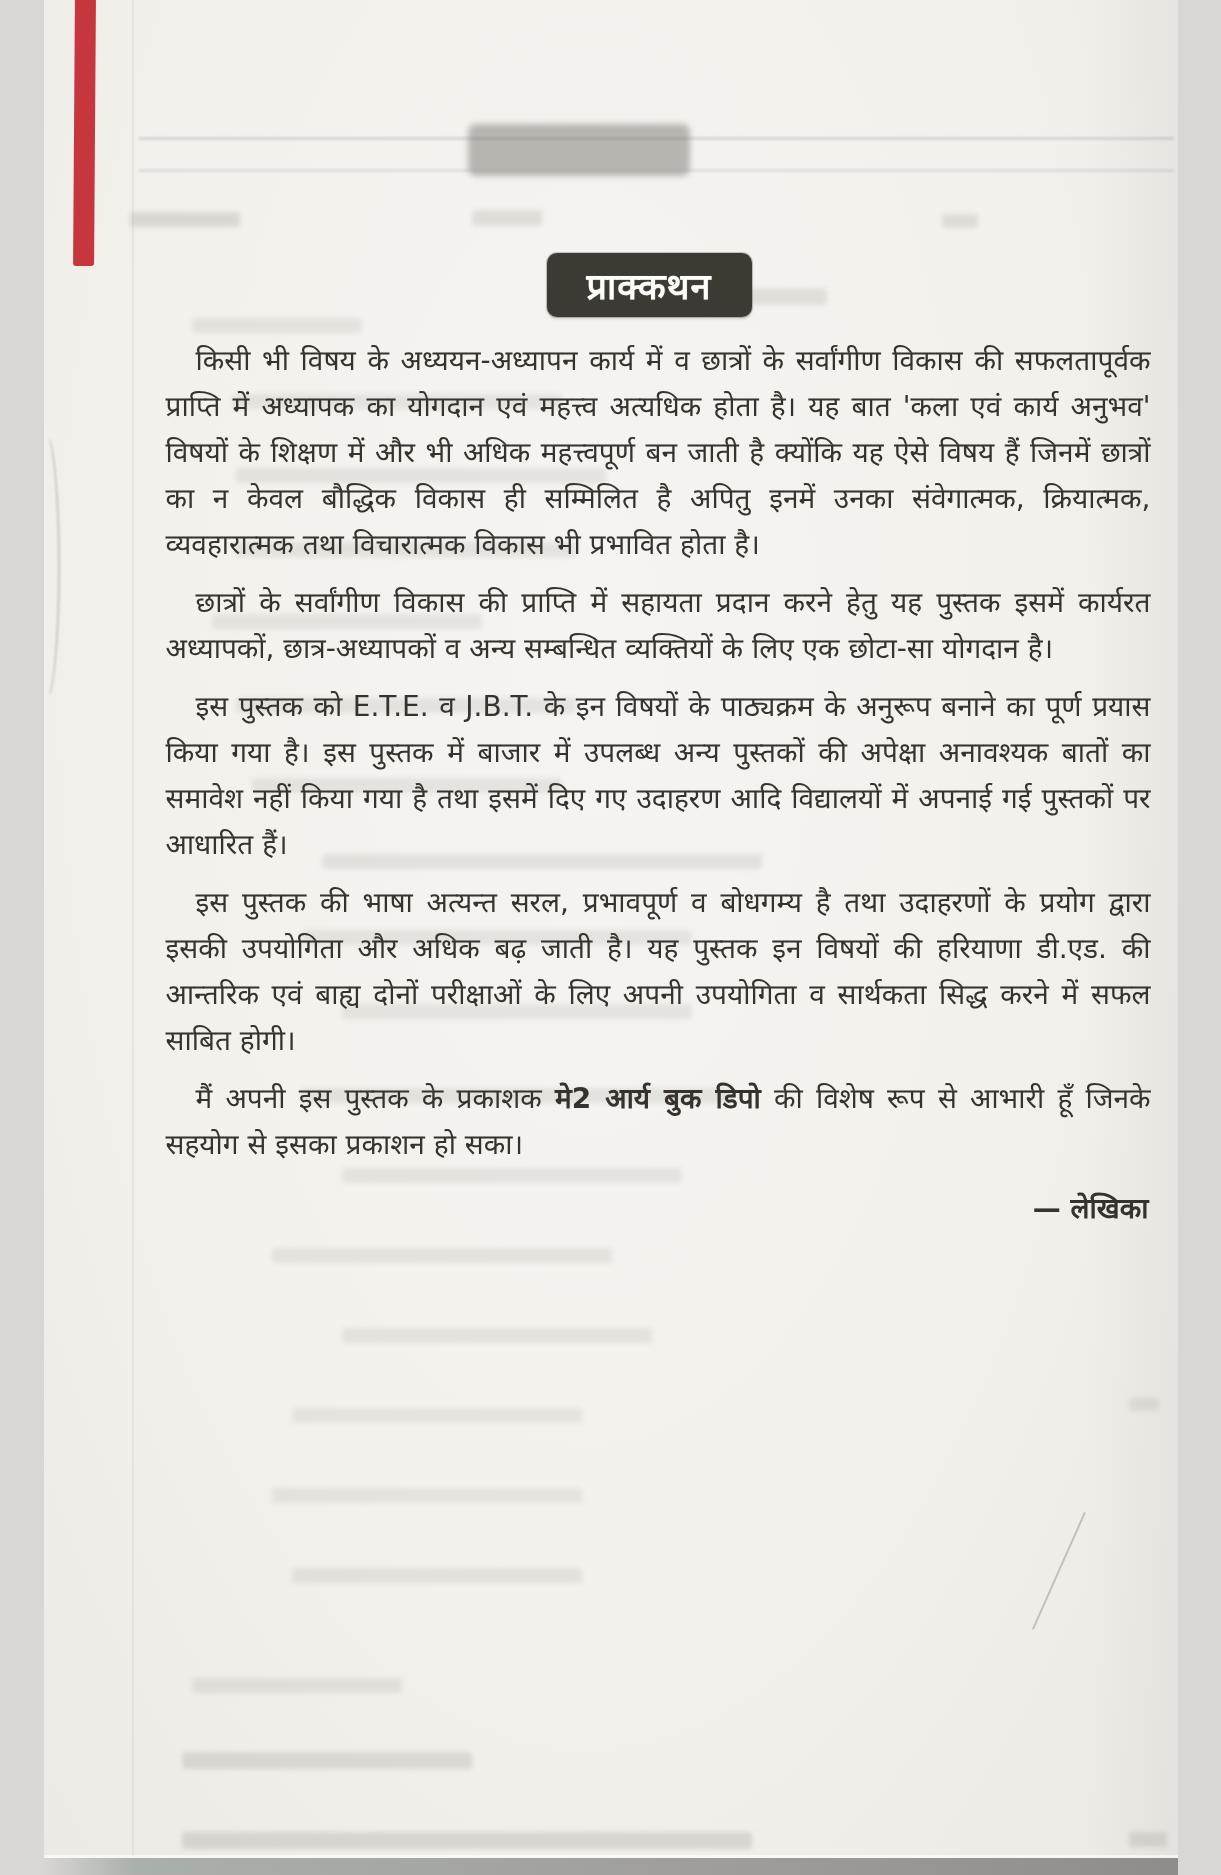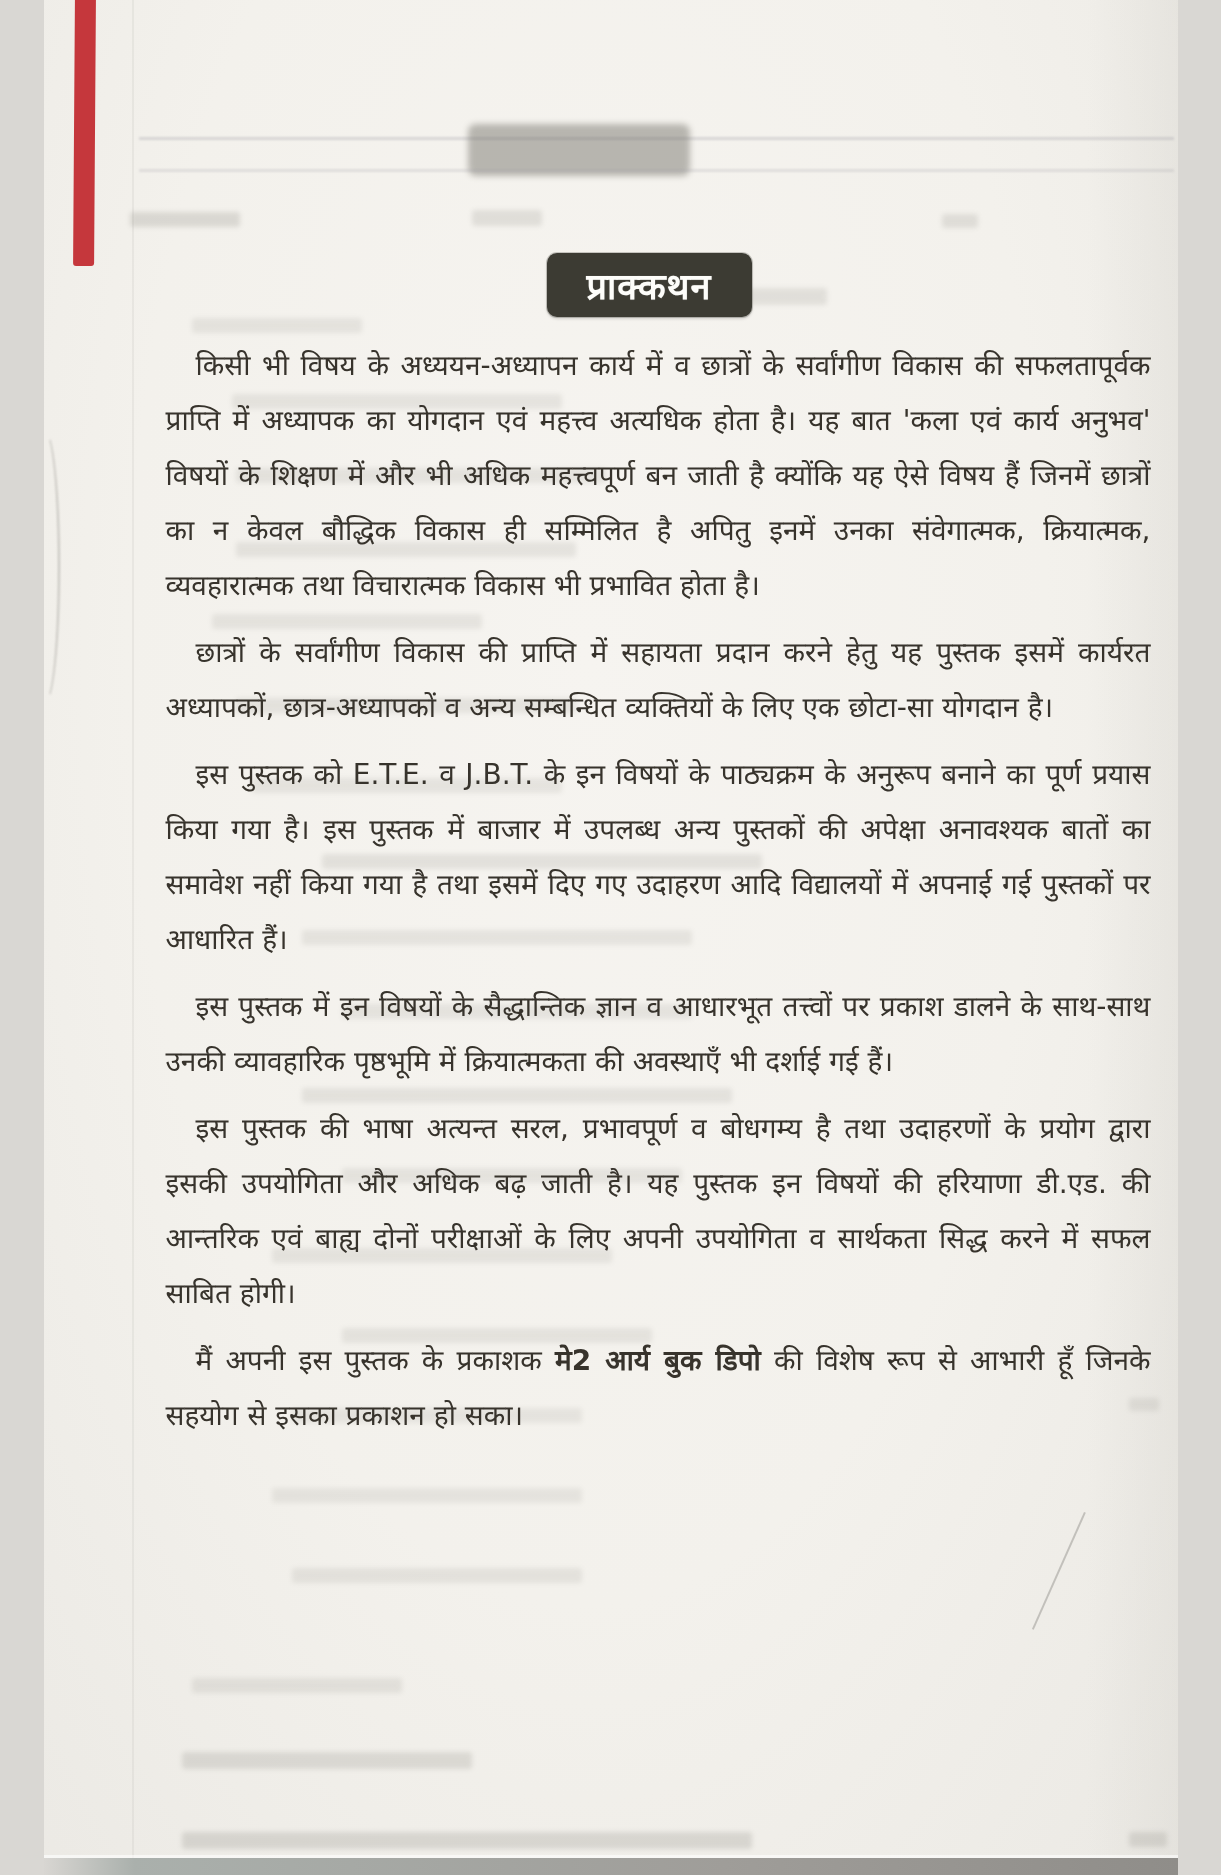--- a/index.html
+++ b/index.html
@@ -62,7 +62,7 @@
   
   .content{
     position:absolute;left:122px;top:322px;width:985px;
-    font-size:28px;line-height:55px;text-align:justify;
+    font-size:28px;line-height:46px;text-align:justify;
     color:var(--ink,#37332c);
   }
   .content p{margin:0 0 12px;text-indent:30px;}

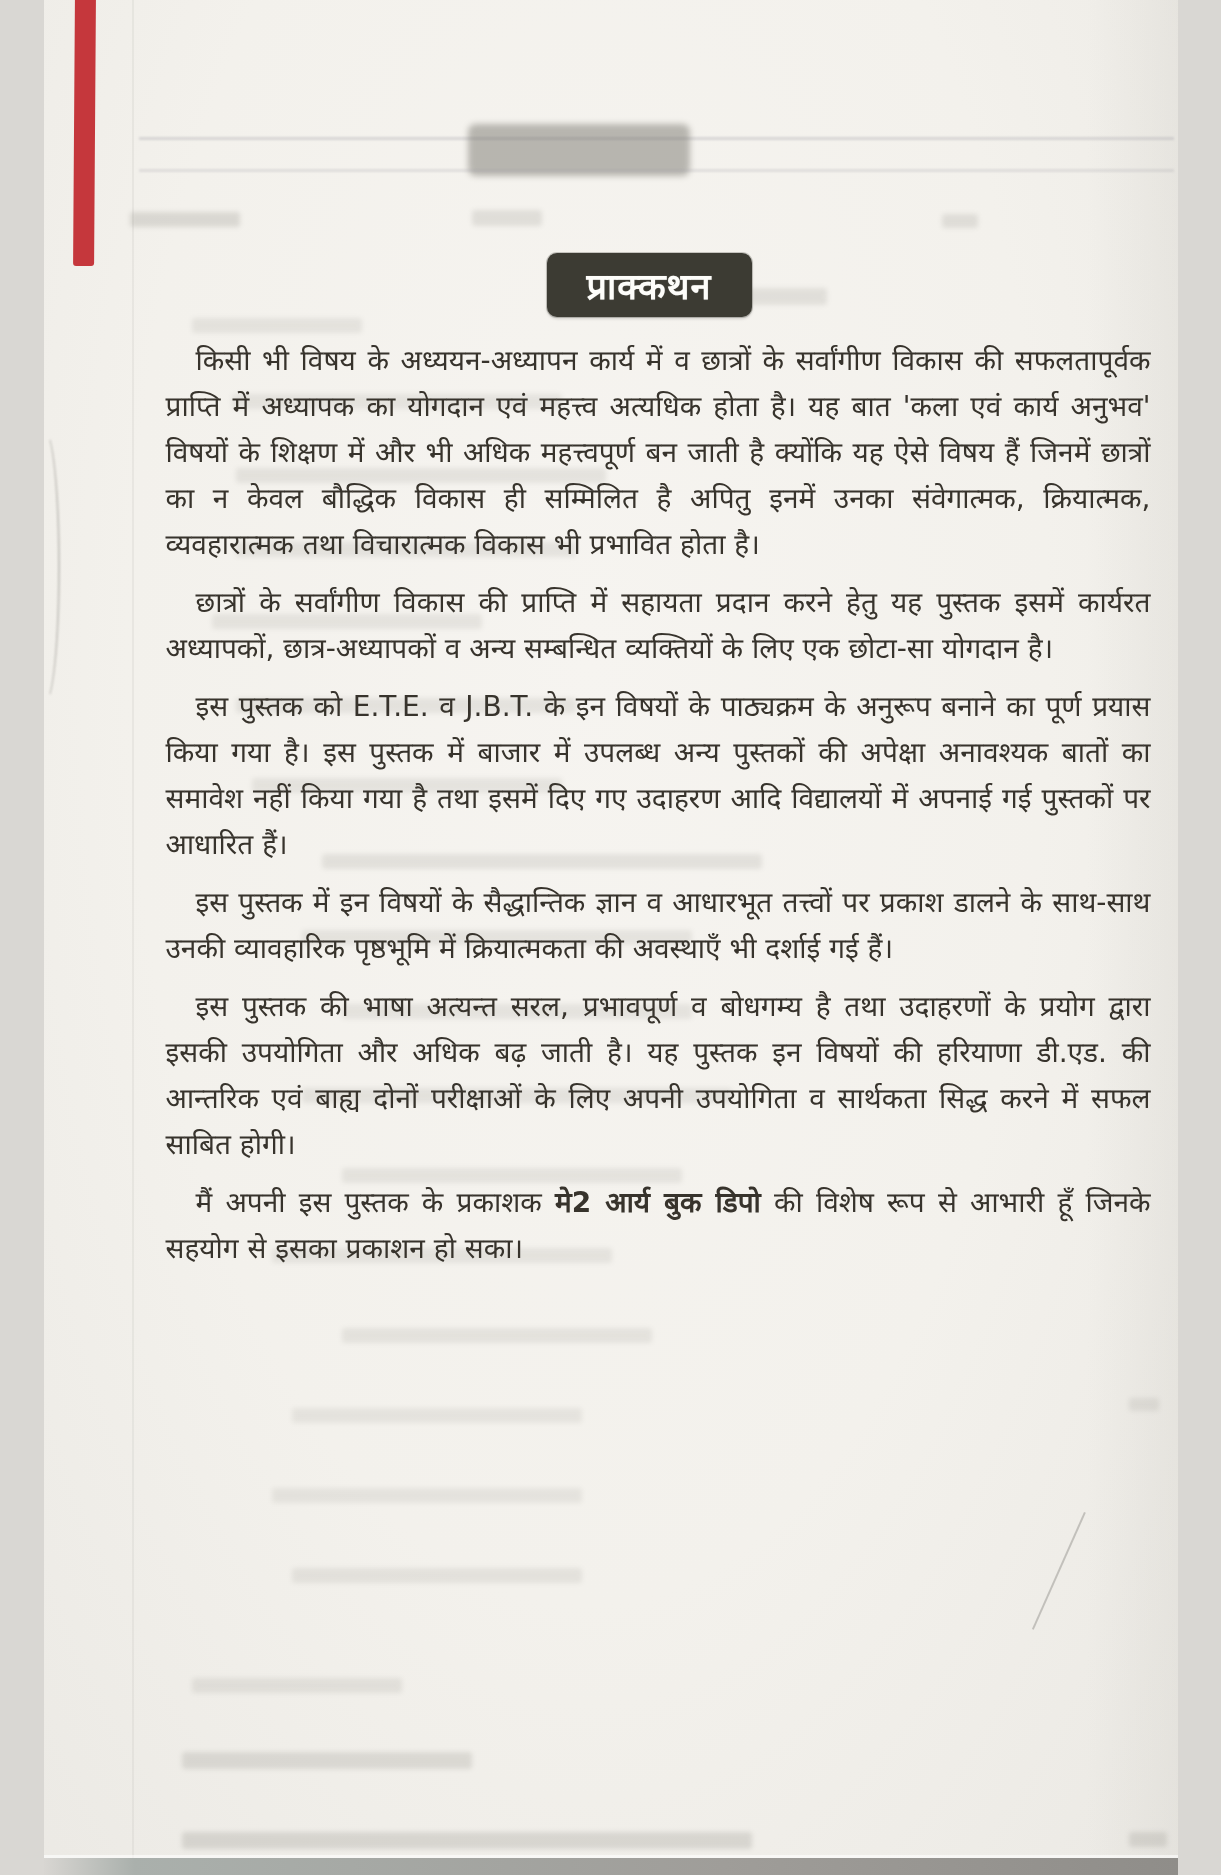--- a/index.html
+++ b/index.html
@@ -124,7 +124,6 @@
     <p class="first">किसी भी विषय के अध्ययन-अध्यापन कार्य में व छात्रों के सर्वांगीण विकास की सफलतापूर्वक प्राप्ति में अध्यापक का योगदान एवं महत्त्व अत्यधिक होता है। यह बात 'कला एवं कार्य अनुभव' विषयों के शिक्षण में और भी अधिक महत्त्वपूर्ण बन जाती है क्योंकि यह ऐसे विषय हैं जिनमें छात्रों का न केवल बौद्धिक विकास ही सम्मिलित है अपितु इनमें उनका संवेगात्मक, क्रियात्मक, व्यवहारात्मक तथा विचारात्मक विकास भी प्रभावित होता है।</p>
     <p>छात्रों के सर्वांगीण विकास की प्राप्ति में सहायता प्रदान करने हेतु यह पुस्तक इसमें कार्यरत अध्यापकों, छात्र-अध्यापकों व अन्य सम्बन्धित व्यक्तियों के लिए एक छोटा-सा योगदान है।</p>
     <p>इस पुस्तक को E.T.E. व J.B.T. के इन विषयों के पाठ्यक्रम के अनुरूप बनाने का पूर्ण प्रयास किया गया है। इस पुस्तक में बाजार में उपलब्ध अन्य पुस्तकों की अपेक्षा  अनावश्यक बातों का समावेश नहीं किया गया है तथा इसमें दिए गए उदाहरण आदि विद्यालयों में अपनाई गई पुस्तकों पर आधारित हैं।</p>
-    <p>इस पुस्तक में इन विषयों के सैद्धान्तिक ज्ञान व आधारभूत तत्त्वों पर प्रकाश डालने के साथ-साथ उनकी व्यावहारिक पृष्ठभूमि में क्रियात्मकता की अवस्थाएँ भी दर्शाई गई हैं।</p>
     <p>इस पुस्तक की भाषा अत्यन्त सरल, प्रभावपूर्ण व बोधगम्य है तथा उदाहरणों के प्रयोग द्वारा इसकी उपयोगिता और अधिक बढ़ जाती है। यह पुस्तक इन विषयों की हरियाणा डी.एड. की आन्तरिक एवं बाह्य दोनों परीक्षाओं के लिए अपनी उपयोगिता व सार्थकता सिद्ध करने में सफल साबित होगी।</p>
     <p><span>मैं अपनी इस पुस्तक के प्रकाशक </span><strong>मे2 आर्य बुक डिपो</strong><span> की विशेष रूप से आभारी हूँ जिनके सहयोग से इसका प्रकाशन हो सका।</span></p>
   </div>

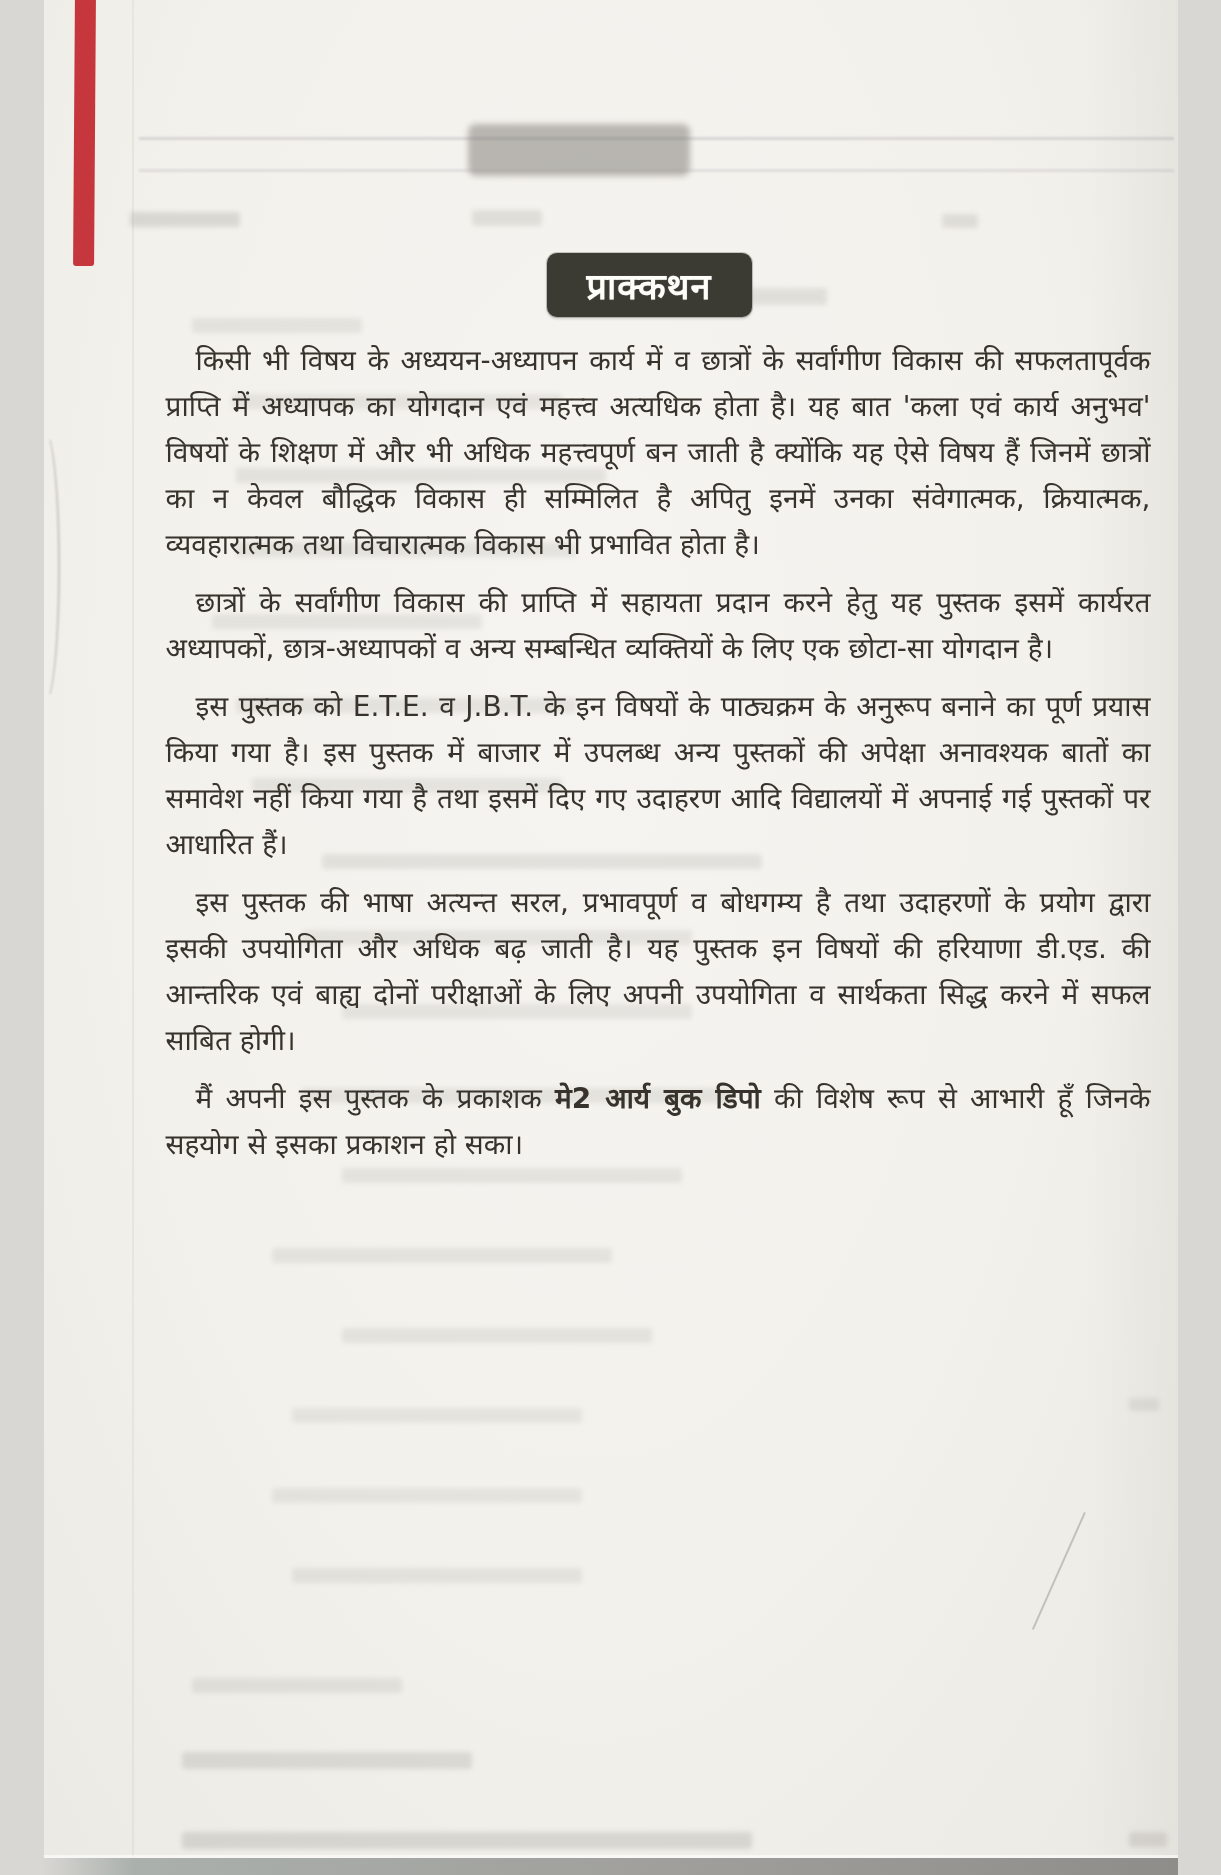--- a/index.html
+++ b/index.html
@@ -126,6 +126,7 @@
     <p>इस पुस्तक को E.T.E. व J.B.T. के इन विषयों के पाठ्यक्रम के अनुरूप बनाने का पूर्ण प्रयास किया गया है। इस पुस्तक में बाजार में उपलब्ध अन्य पुस्तकों की अपेक्षा  अनावश्यक बातों का समावेश नहीं किया गया है तथा इसमें दिए गए उदाहरण आदि विद्यालयों में अपनाई गई पुस्तकों पर आधारित हैं।</p>
     <p>इस पुस्तक की भाषा अत्यन्त सरल, प्रभावपूर्ण व बोधगम्य है तथा उदाहरणों के प्रयोग द्वारा इसकी उपयोगिता और अधिक बढ़ जाती है। यह पुस्तक इन विषयों की हरियाणा डी.एड. की आन्तरिक एवं बाह्य दोनों परीक्षाओं के लिए अपनी उपयोगिता व सार्थकता सिद्ध करने में सफल साबित होगी।</p>
     <p><span>मैं अपनी इस पुस्तक के प्रकाशक </span><strong>मे2 आर्य बुक डिपो</strong><span> की विशेष रूप से आभारी हूँ जिनके सहयोग से इसका प्रकाशन हो सका।</span></p>
+    <p class="signature">— लेखिका</p>
   </div>
 
   <span class="bottom-band"></span>

